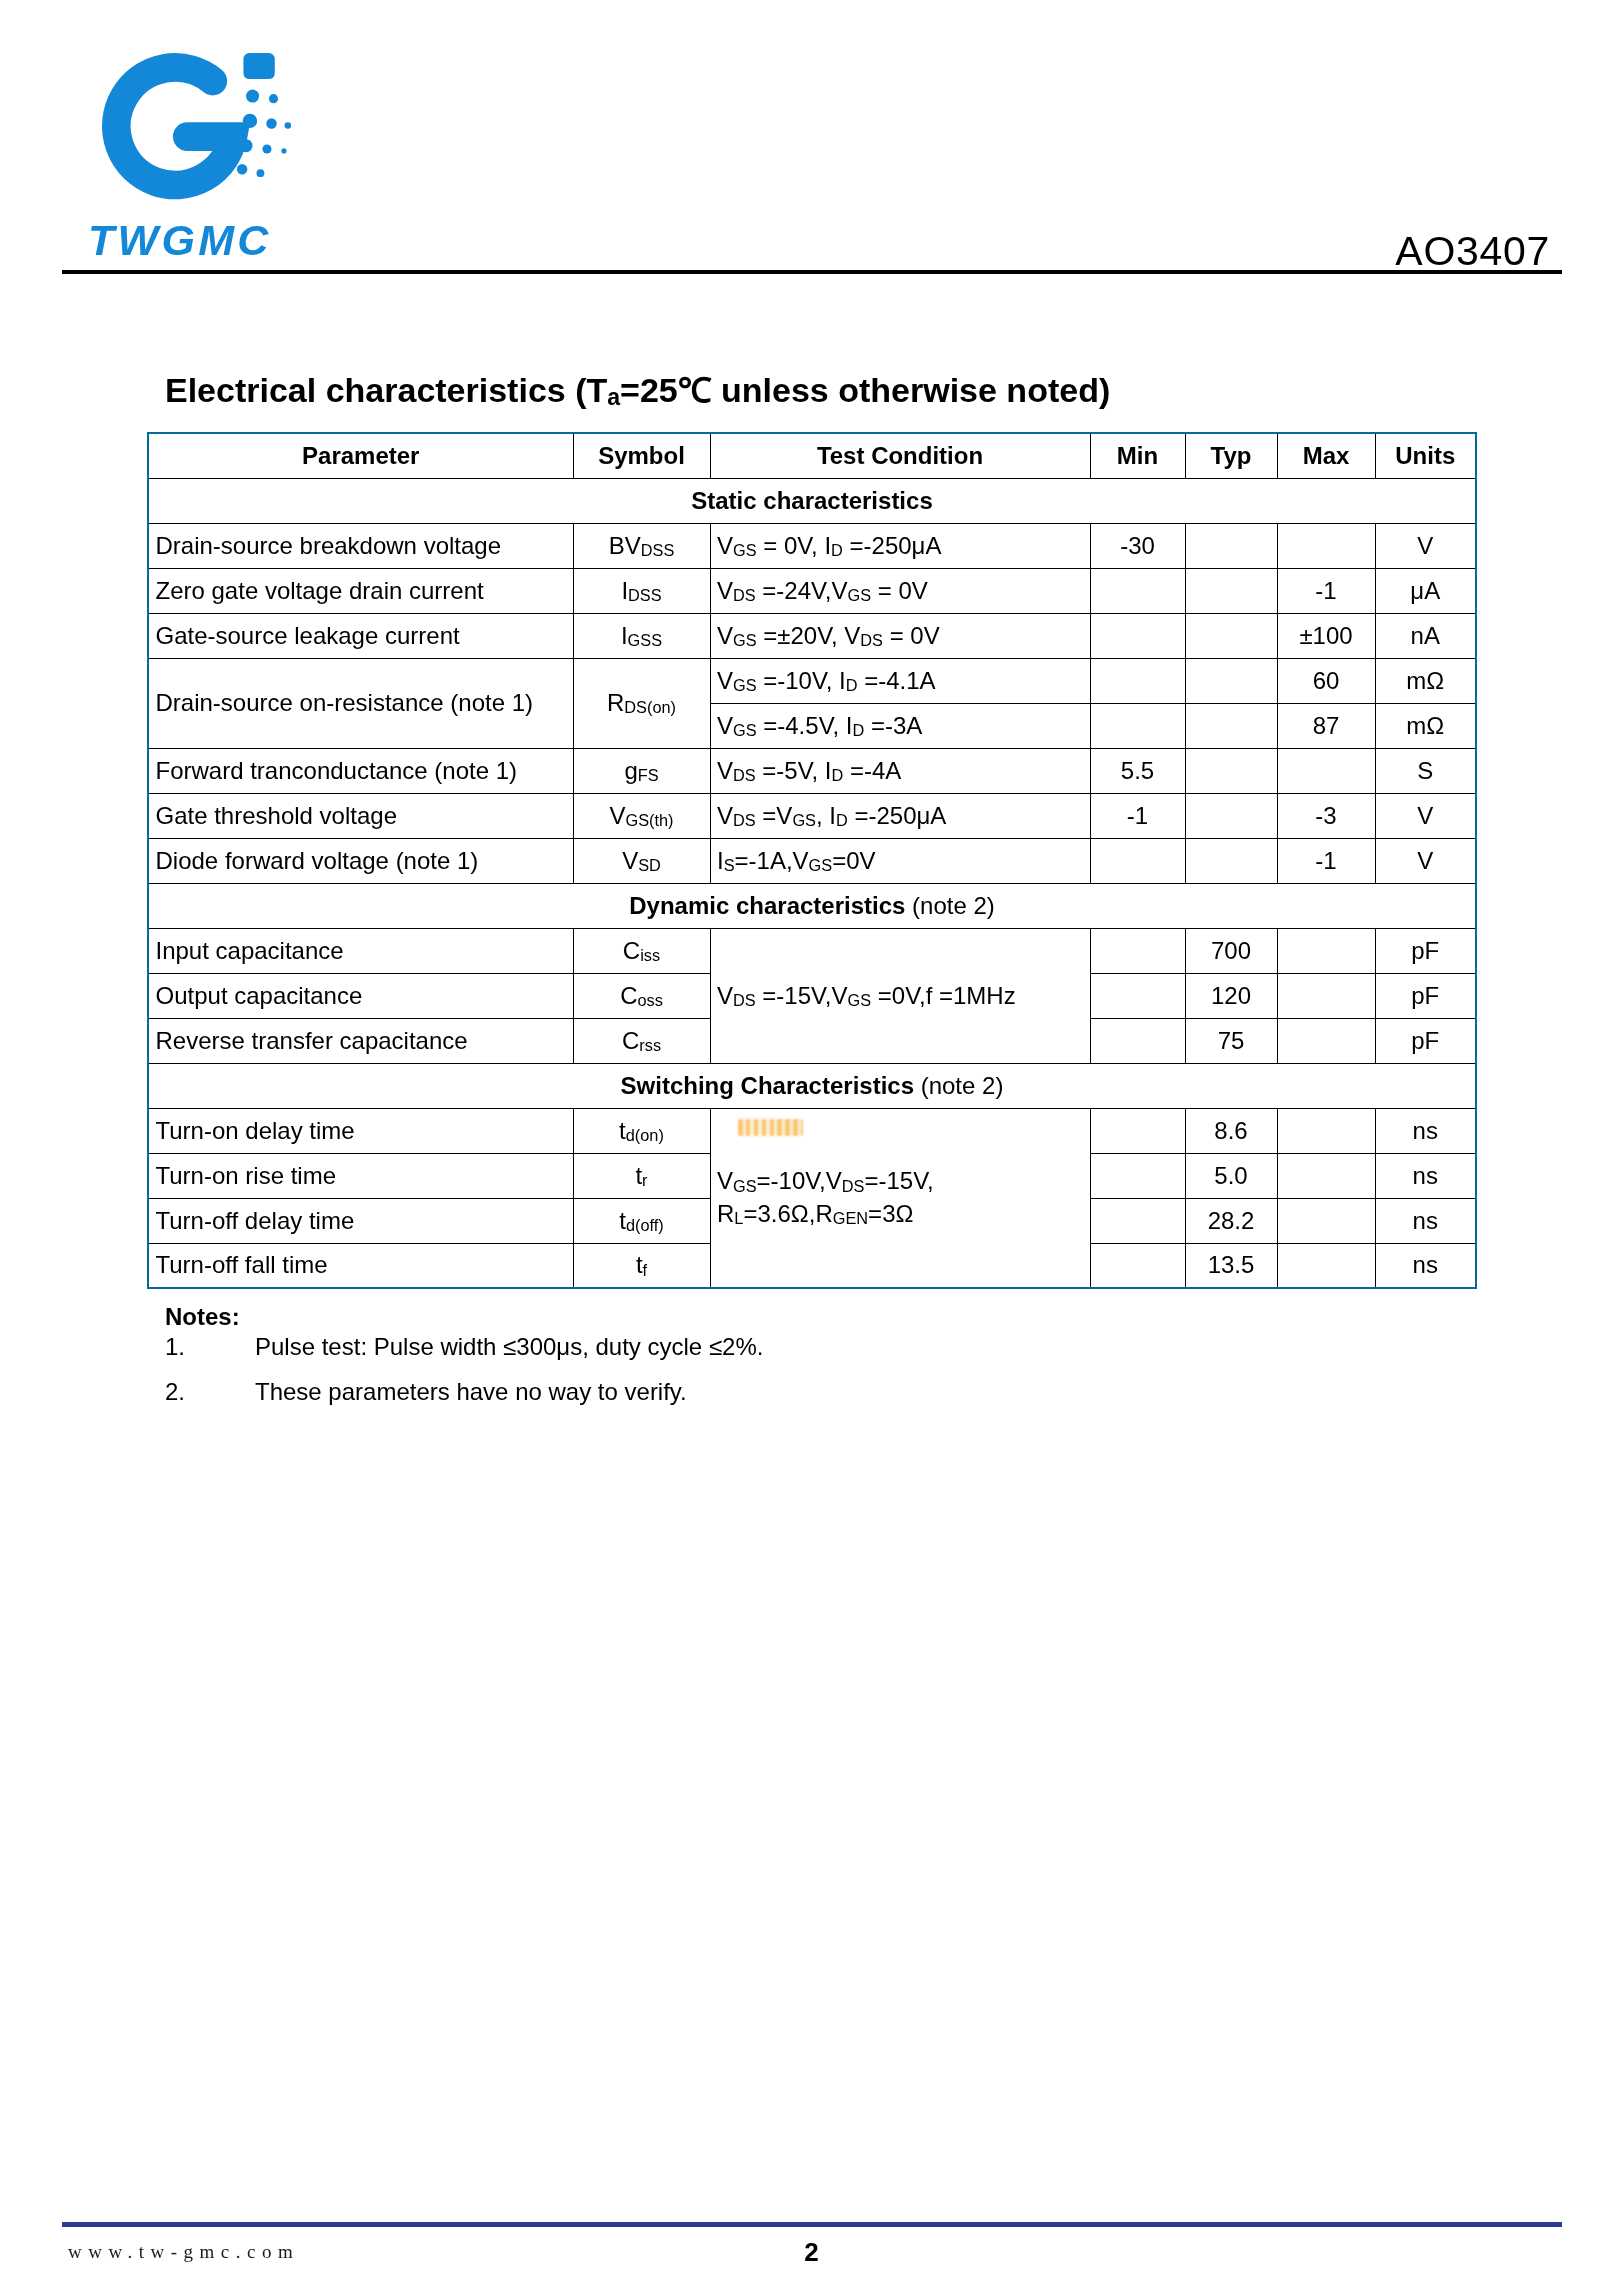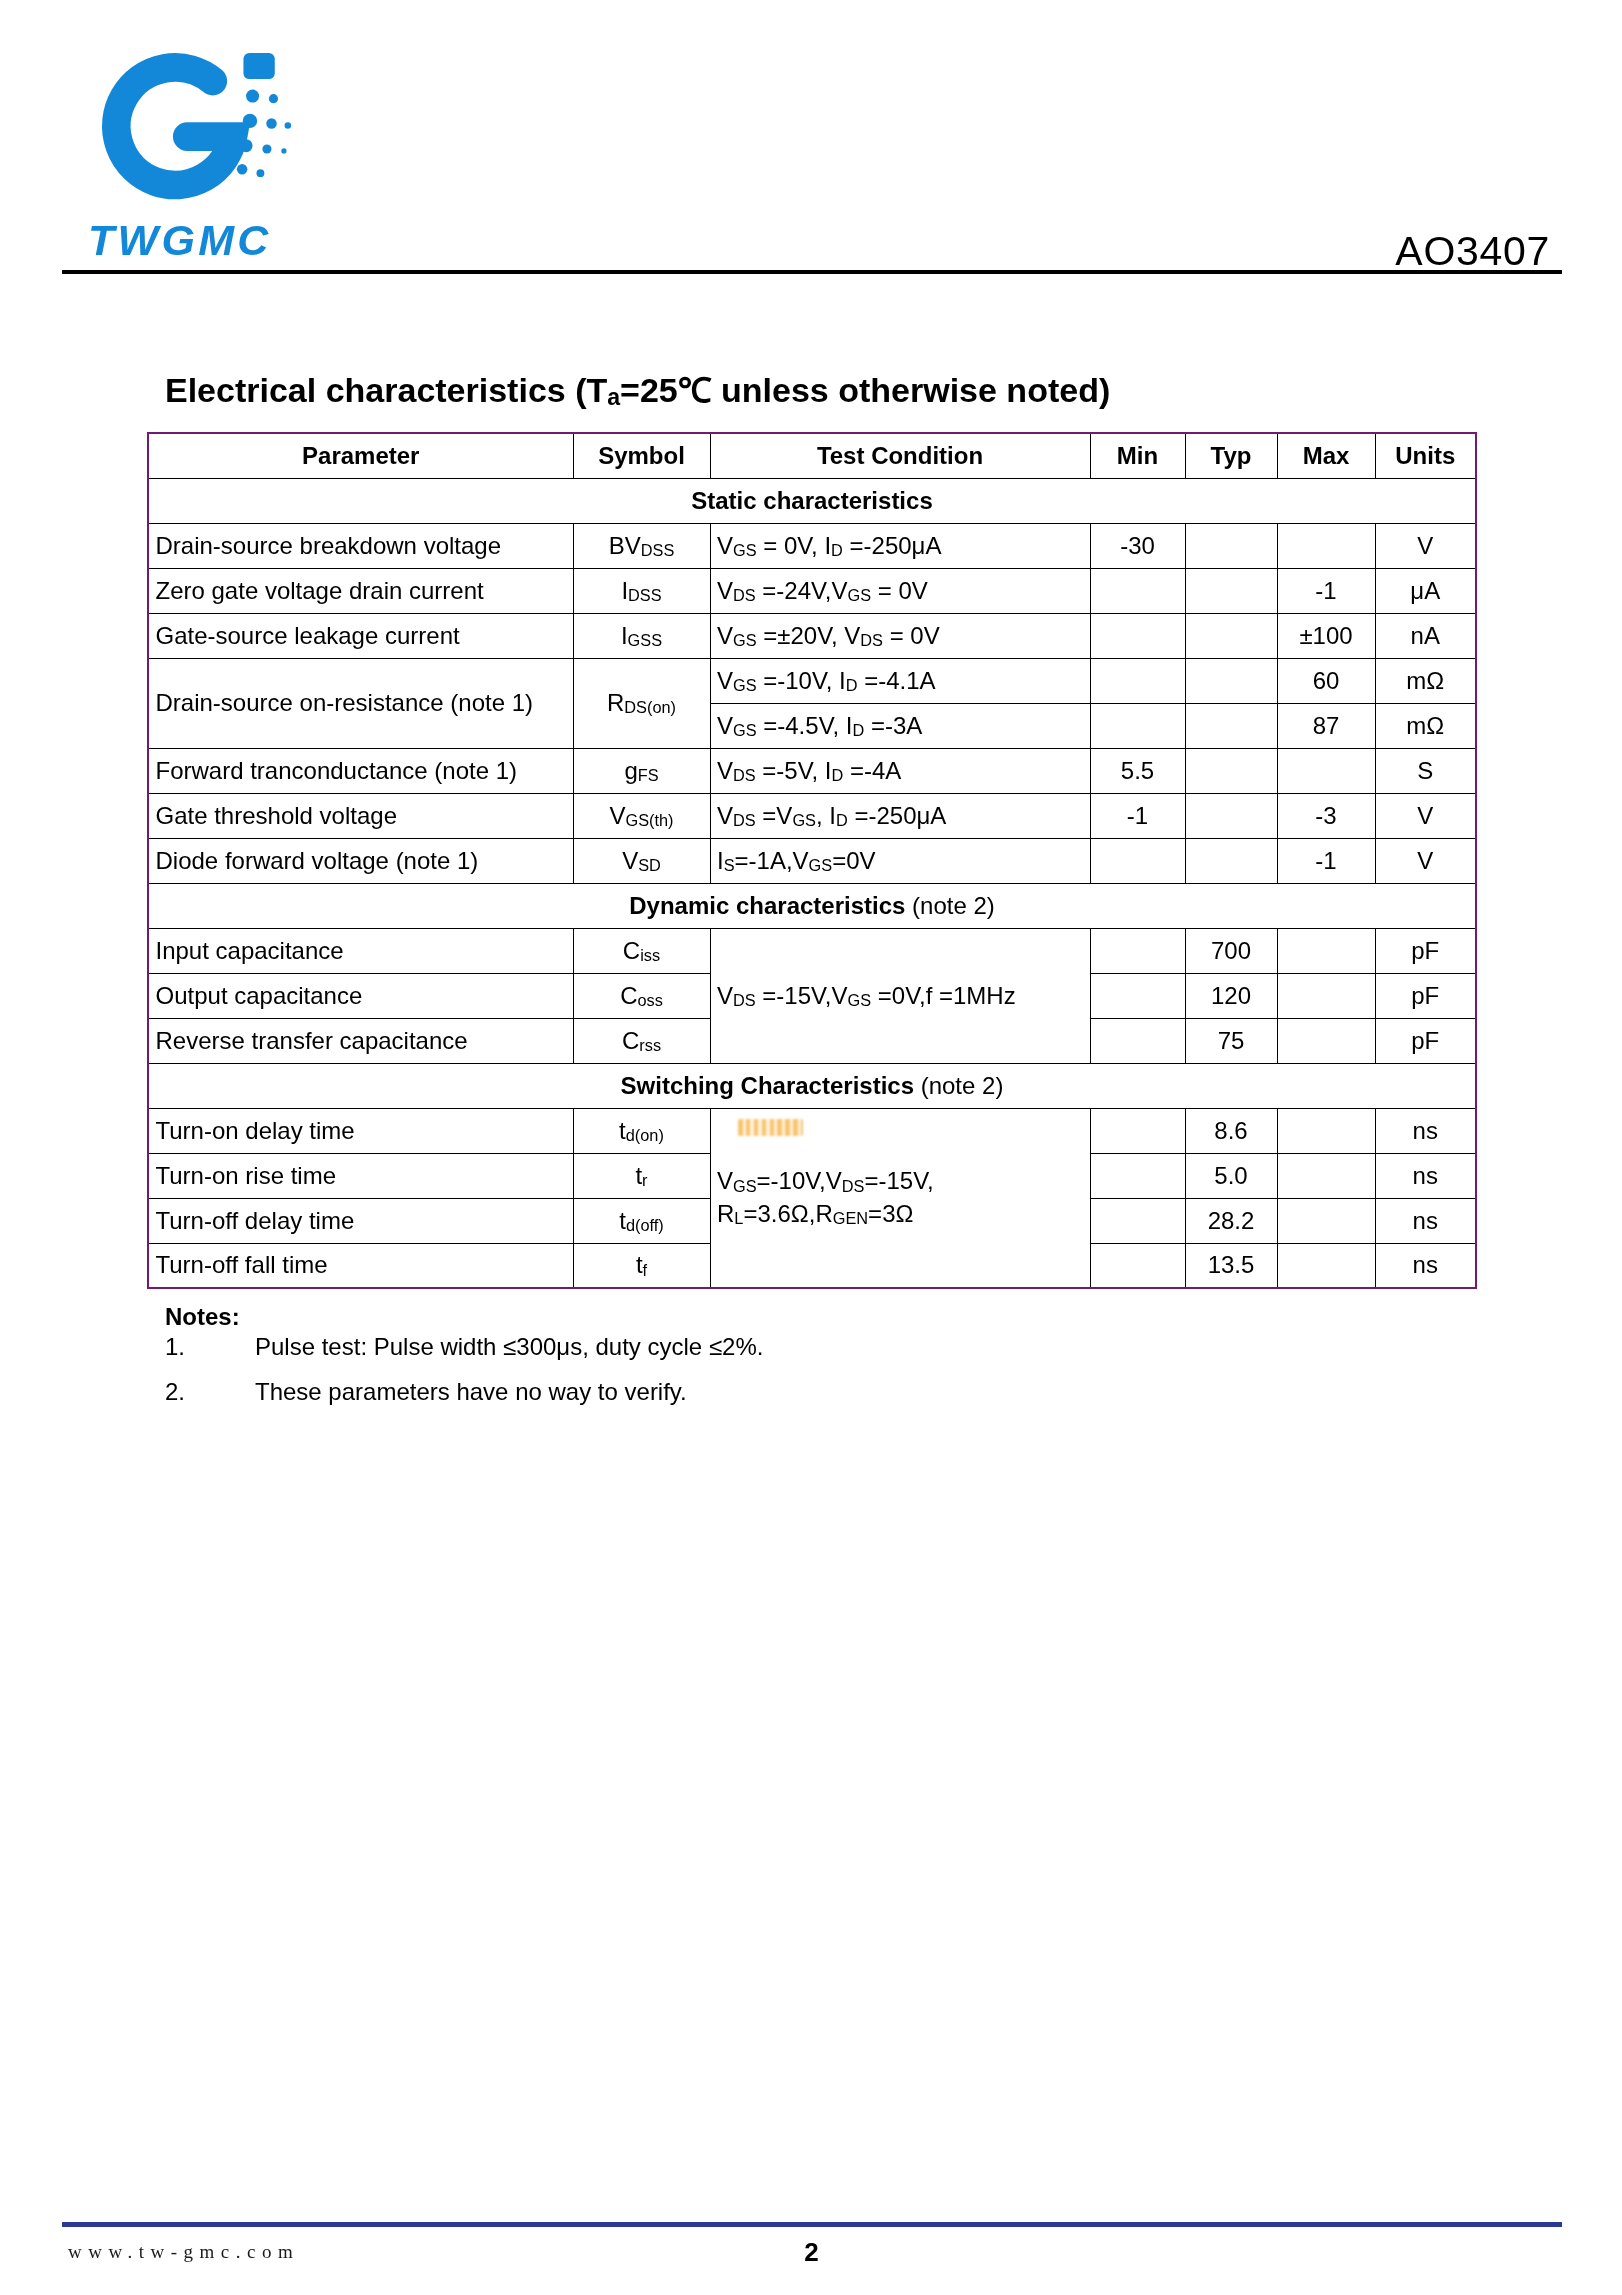--- a/index.html
+++ b/index.html
@@ -27,7 +27,7 @@
 
   
   .table-wrap{position:absolute;left:147px;top:432px;}
-  table.params{border-collapse:collapse;table-layout:fixed;width:1328px;border:2px solid #701a75;}
+  table.params{border-collapse:collapse;table-layout:fixed;width:1328px;border:2px solid #0369a1;}
   table.params th, table.params td{
     border:1.3px solid #000;height:45px;box-sizing:border-box;
     font-size:24px;padding:0 6.5px;overflow:hidden;

